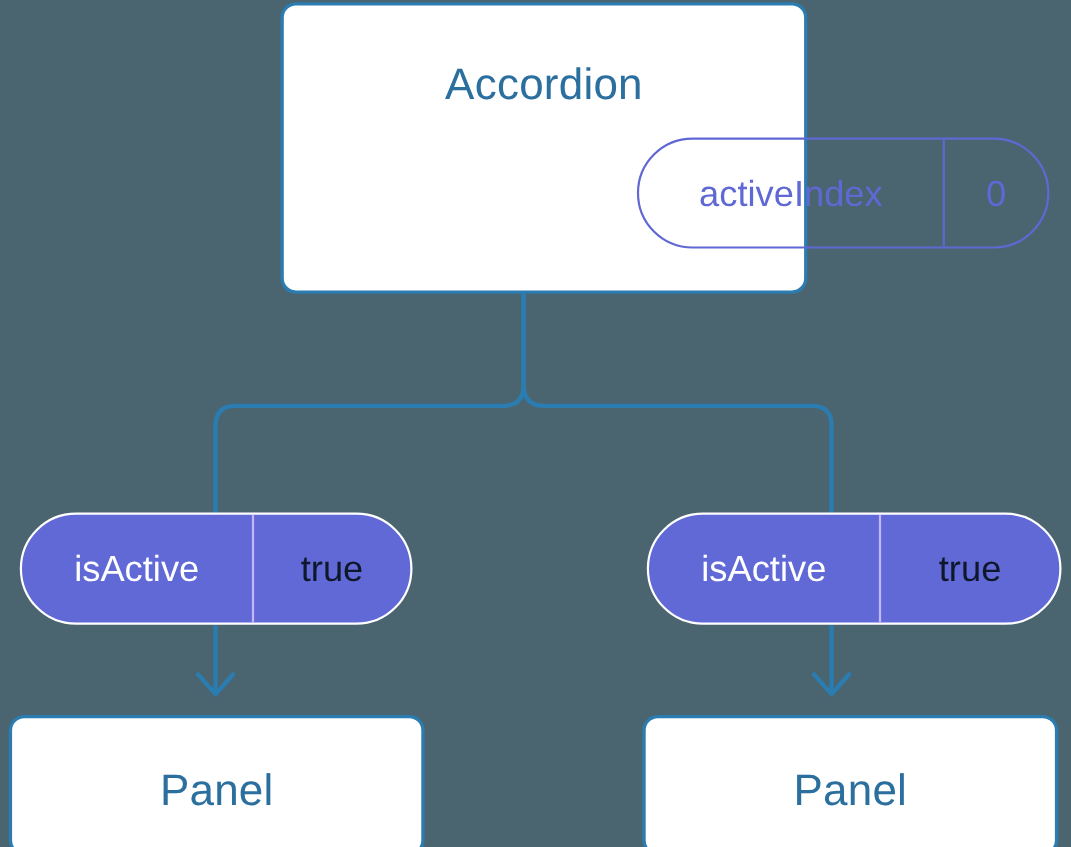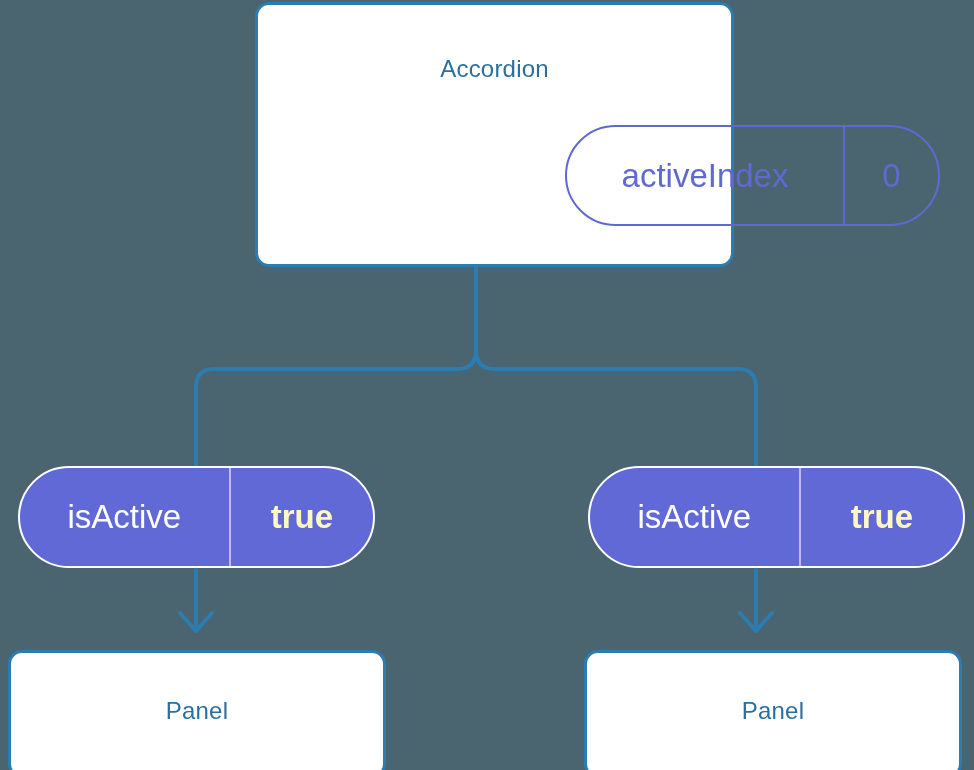--- a/index.html
+++ b/index.html
@@ -43,7 +43,7 @@
     right: 0;
     text-align: center;
     color: #2b6f9e;
-    font-size: 24px;
+    font-size: 40px;
     font-weight: 400;
     letter-spacing: 0.2px;
     white-space: nowrap;

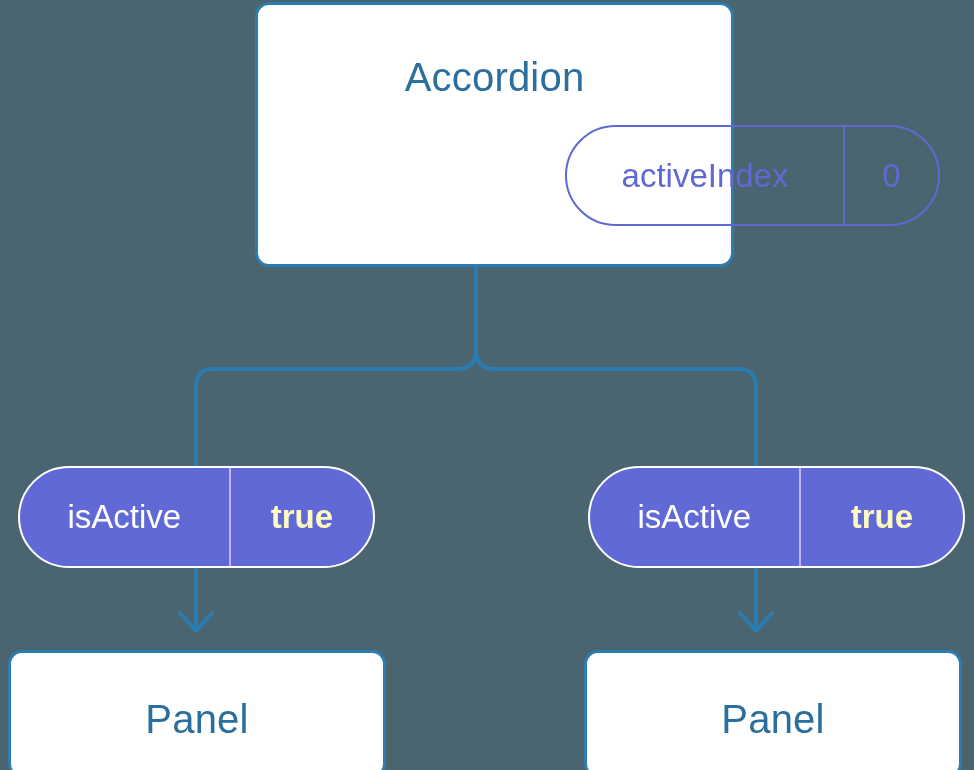--- a/index.html
+++ b/index.html
@@ -124,7 +124,7 @@
   }
 
   #active-index-pill {
-    left: 307px;
+    left: 321px;
     top: 120px;
     width: 375px;
     height: 101px;

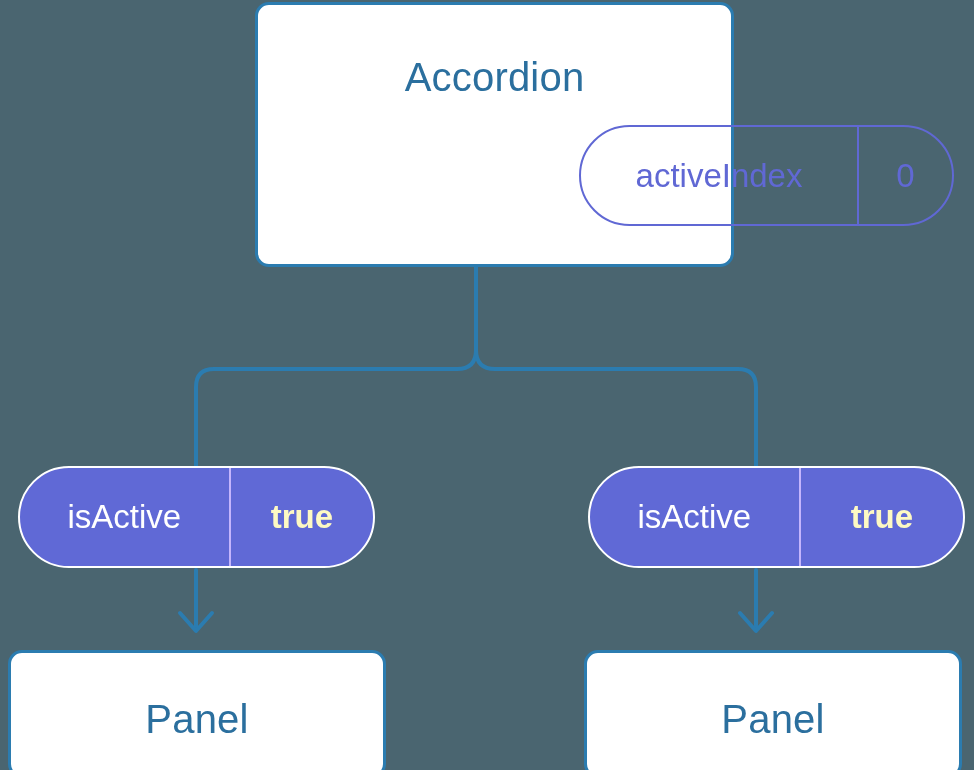--- a/index.html
+++ b/index.html
@@ -119,8 +119,7 @@
     border-right: 2px solid #c4b5fd;
   }
   .pill-filled .pill-val {
-    color: #fef9c3;
-    font-weight: bold;
+    color: #0f172a;
   }
 
   #active-index-pill {

